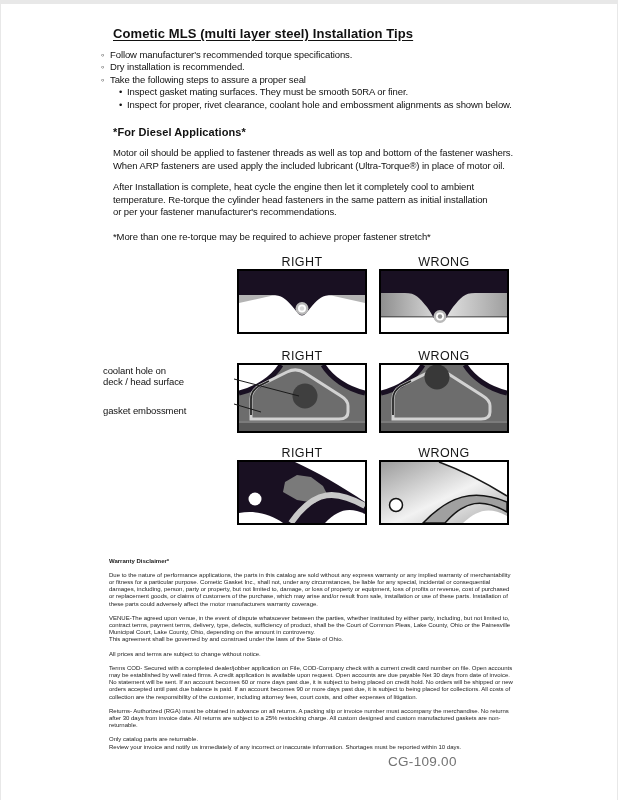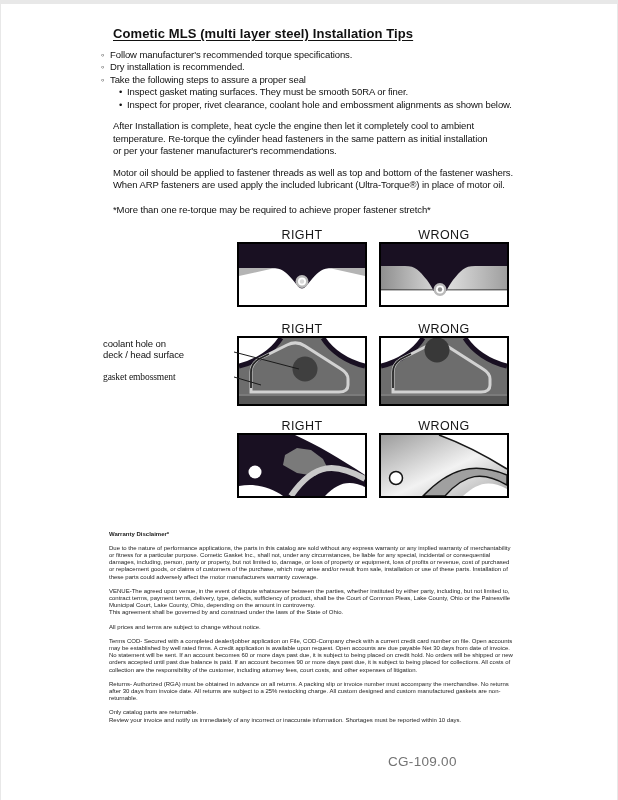--- a/index.html
+++ b/index.html
@@ -79,6 +79,7 @@
       </div>
     </div>
 
+    <div class="diesel-heading">*For Diesel Applications*</div>
     <div class="para">After Installation is complete, heat cycle the engine then let it completely cool to ambient
 temperature. Re-torque the cylinder head fasteners in the same pattern as initial installation
 or per your fastener manufacturer's recommendations.</div>

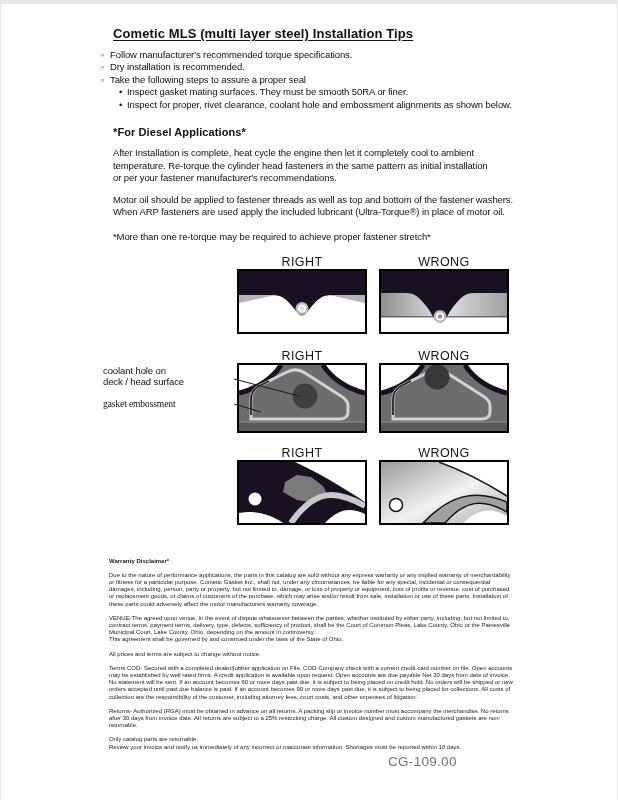--- a/index.html
+++ b/index.html
@@ -80,11 +80,11 @@
     </div>
 
     <div class="diesel-heading">*For Diesel Applications*</div>
+    <div class="para">Motor oil should be applied to fastener threads as well as top and bottom of the fastener washers.
+When ARP fasteners are used apply the included lubricant (Ultra-Torque®) in place of motor oil.</div>
     <div class="para">After Installation is complete, heat cycle the engine then let it completely cool to ambient
 temperature. Re-torque the cylinder head fasteners in the same pattern as initial installation
 or per your fastener manufacturer's recommendations.</div>
-    <div class="para">Motor oil should be applied to fastener threads as well as top and bottom of the fastener washers.
-When ARP fasteners are used apply the included lubricant (Ultra-Torque®) in place of motor oil.</div>
     <div class="para note">*More than one re-torque may be required to achieve proper fastener stretch*</div>
 
     <div class="diagrams">

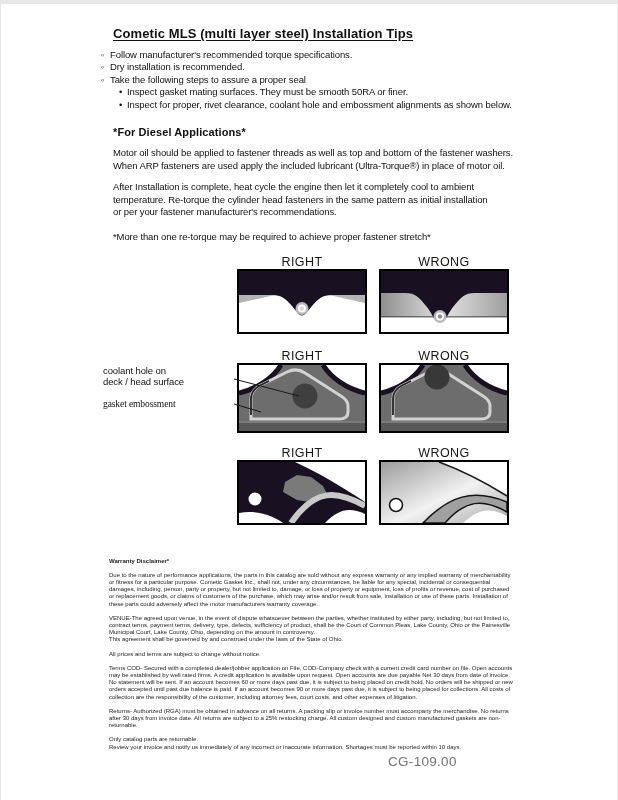--- a/index.html
+++ b/index.html
@@ -39,7 +39,7 @@
 
   .callout { position:absolute; left:-134px; width:122px; font-size:9.5px; line-height:11px; letter-spacing:-0.1px; }
   .callout-1 { top:16px; }
-  .callout-2 { top:50px;font-family:Liberation Serif, serif; }
+  .callout-2 { top:56px; }
   .callout-lines { position:absolute; left:-12px; top:0; width:92px; height:78px; pointer-events:none; z-index:3; }
 
   .legal { margin-top:33px; margin-left:8px; width:405px; font-size:6px; line-height:7.2px; color:#1c1c1c; }

